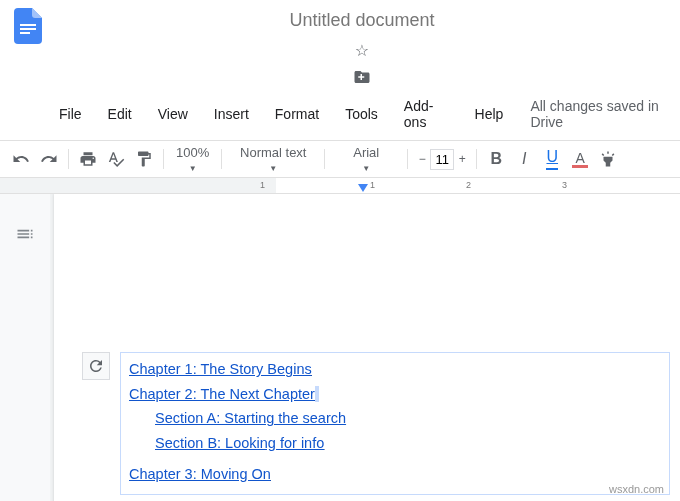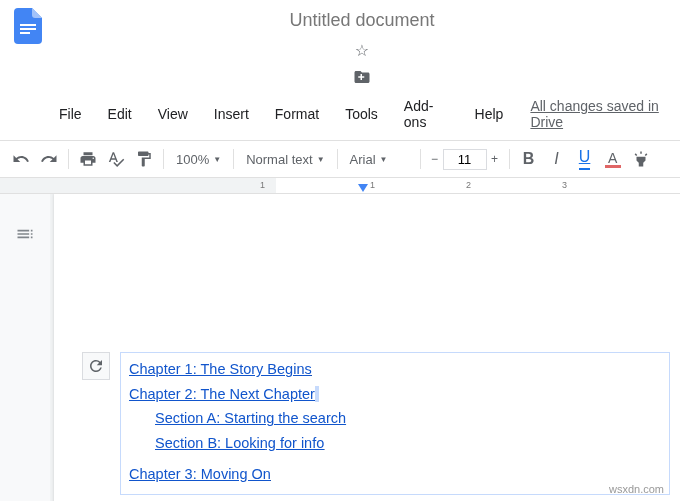--- a/index.html
+++ b/index.html
@@ -13,7 +13,7 @@
     .title-icon { color: #5f6368; font-size: 16px; cursor: pointer; }
     .menubar { display: flex; gap: 12px; padding: 2px 0 6px; align-items: center; }
     .menu-item { font-size: 14px; color: #202124; padding: 4px 7px; cursor: pointer; border-radius: 3px; }
-    .save-status { color: #5f6368; font-size: 14px; text-decoration: underline; margin-left: 8px; cursor: pointer; }
+    .save-status { color: #5f6368; font-size: 14px; margin-left: 8px; cursor: pointer; }
     
     .toolbar { border-top: 1px solid #e0e0e0; border-bottom: 1px solid #e0e0e0; display: flex; align-items: center; padding: 4px 8px; gap: 2px; height: 38px; }
     .tb-btn { width: 26px; height: 26px; display: flex; align-items: center; justify-content: center; color: #5f6368; cursor: pointer; border-radius: 3px; }

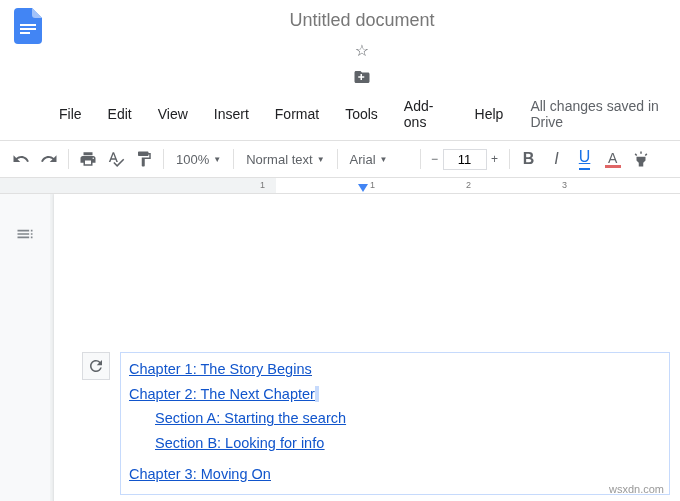--- a/index.html
+++ b/index.html
@@ -18,7 +18,7 @@
     .toolbar { border-top: 1px solid #e0e0e0; border-bottom: 1px solid #e0e0e0; display: flex; align-items: center; padding: 4px 8px; gap: 2px; height: 38px; }
     .tb-btn { width: 26px; height: 26px; display: flex; align-items: center; justify-content: center; color: #5f6368; cursor: pointer; border-radius: 3px; }
     .tb-sep { width: 1px; height: 20px; background: #e0e0e0; margin: 0 4px; }
-    .tb-dropdown { display: flex; align-items: center; padding: 2px 6px; color: #5f6368; font-size: 13px; cursor: pointer; gap: 4px; }
+    .tb-dropdown { display: flex; align-items: center; padding: 2px 6px; color: #5f6368; font-size: 13px; cursor: pointer; gap: 4px; flex-direction: column; }
     .caret { font-size: 8px; color: #5f6368; }
     .fontsize { display: flex; align-items: center; }
     .fn-btn { width: 16px; display: flex; justify-content: center; color: #5f6368; cursor: pointer; font-size: 12px; }

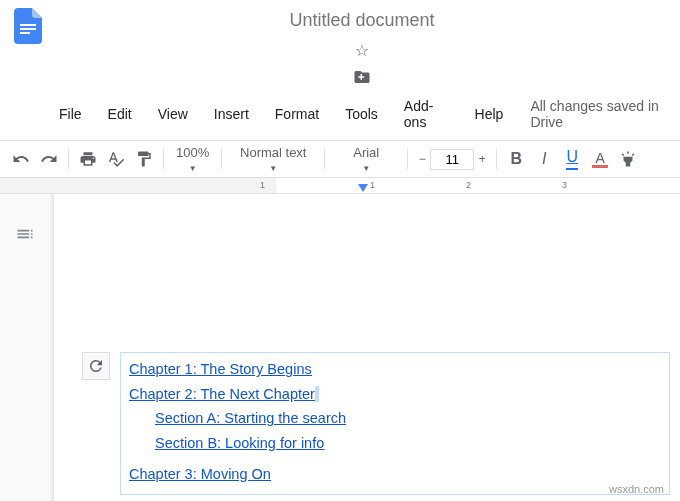--- a/index.html
+++ b/index.html
@@ -22,7 +22,7 @@
     .caret { font-size: 8px; color: #5f6368; }
     .fontsize { display: flex; align-items: center; }
     .fn-btn { width: 16px; display: flex; justify-content: center; color: #5f6368; cursor: pointer; font-size: 12px; }
-    .fn-val { width: 44px; text-align: center; border: 1px solid #dadce0; font-size: 13px; padding: 2px 0; }
+    .fn-val { width: 24px; text-align: center; border: 1px solid #dadce0; font-size: 13px; padding: 2px 0; }
     .fmt-bold { font-weight: bold; }
     .fmt-italic { font-style: italic; }
     .fmt-underline-wrap { border-bottom: 2px solid #1a73e8; padding-bottom: 2px; }

